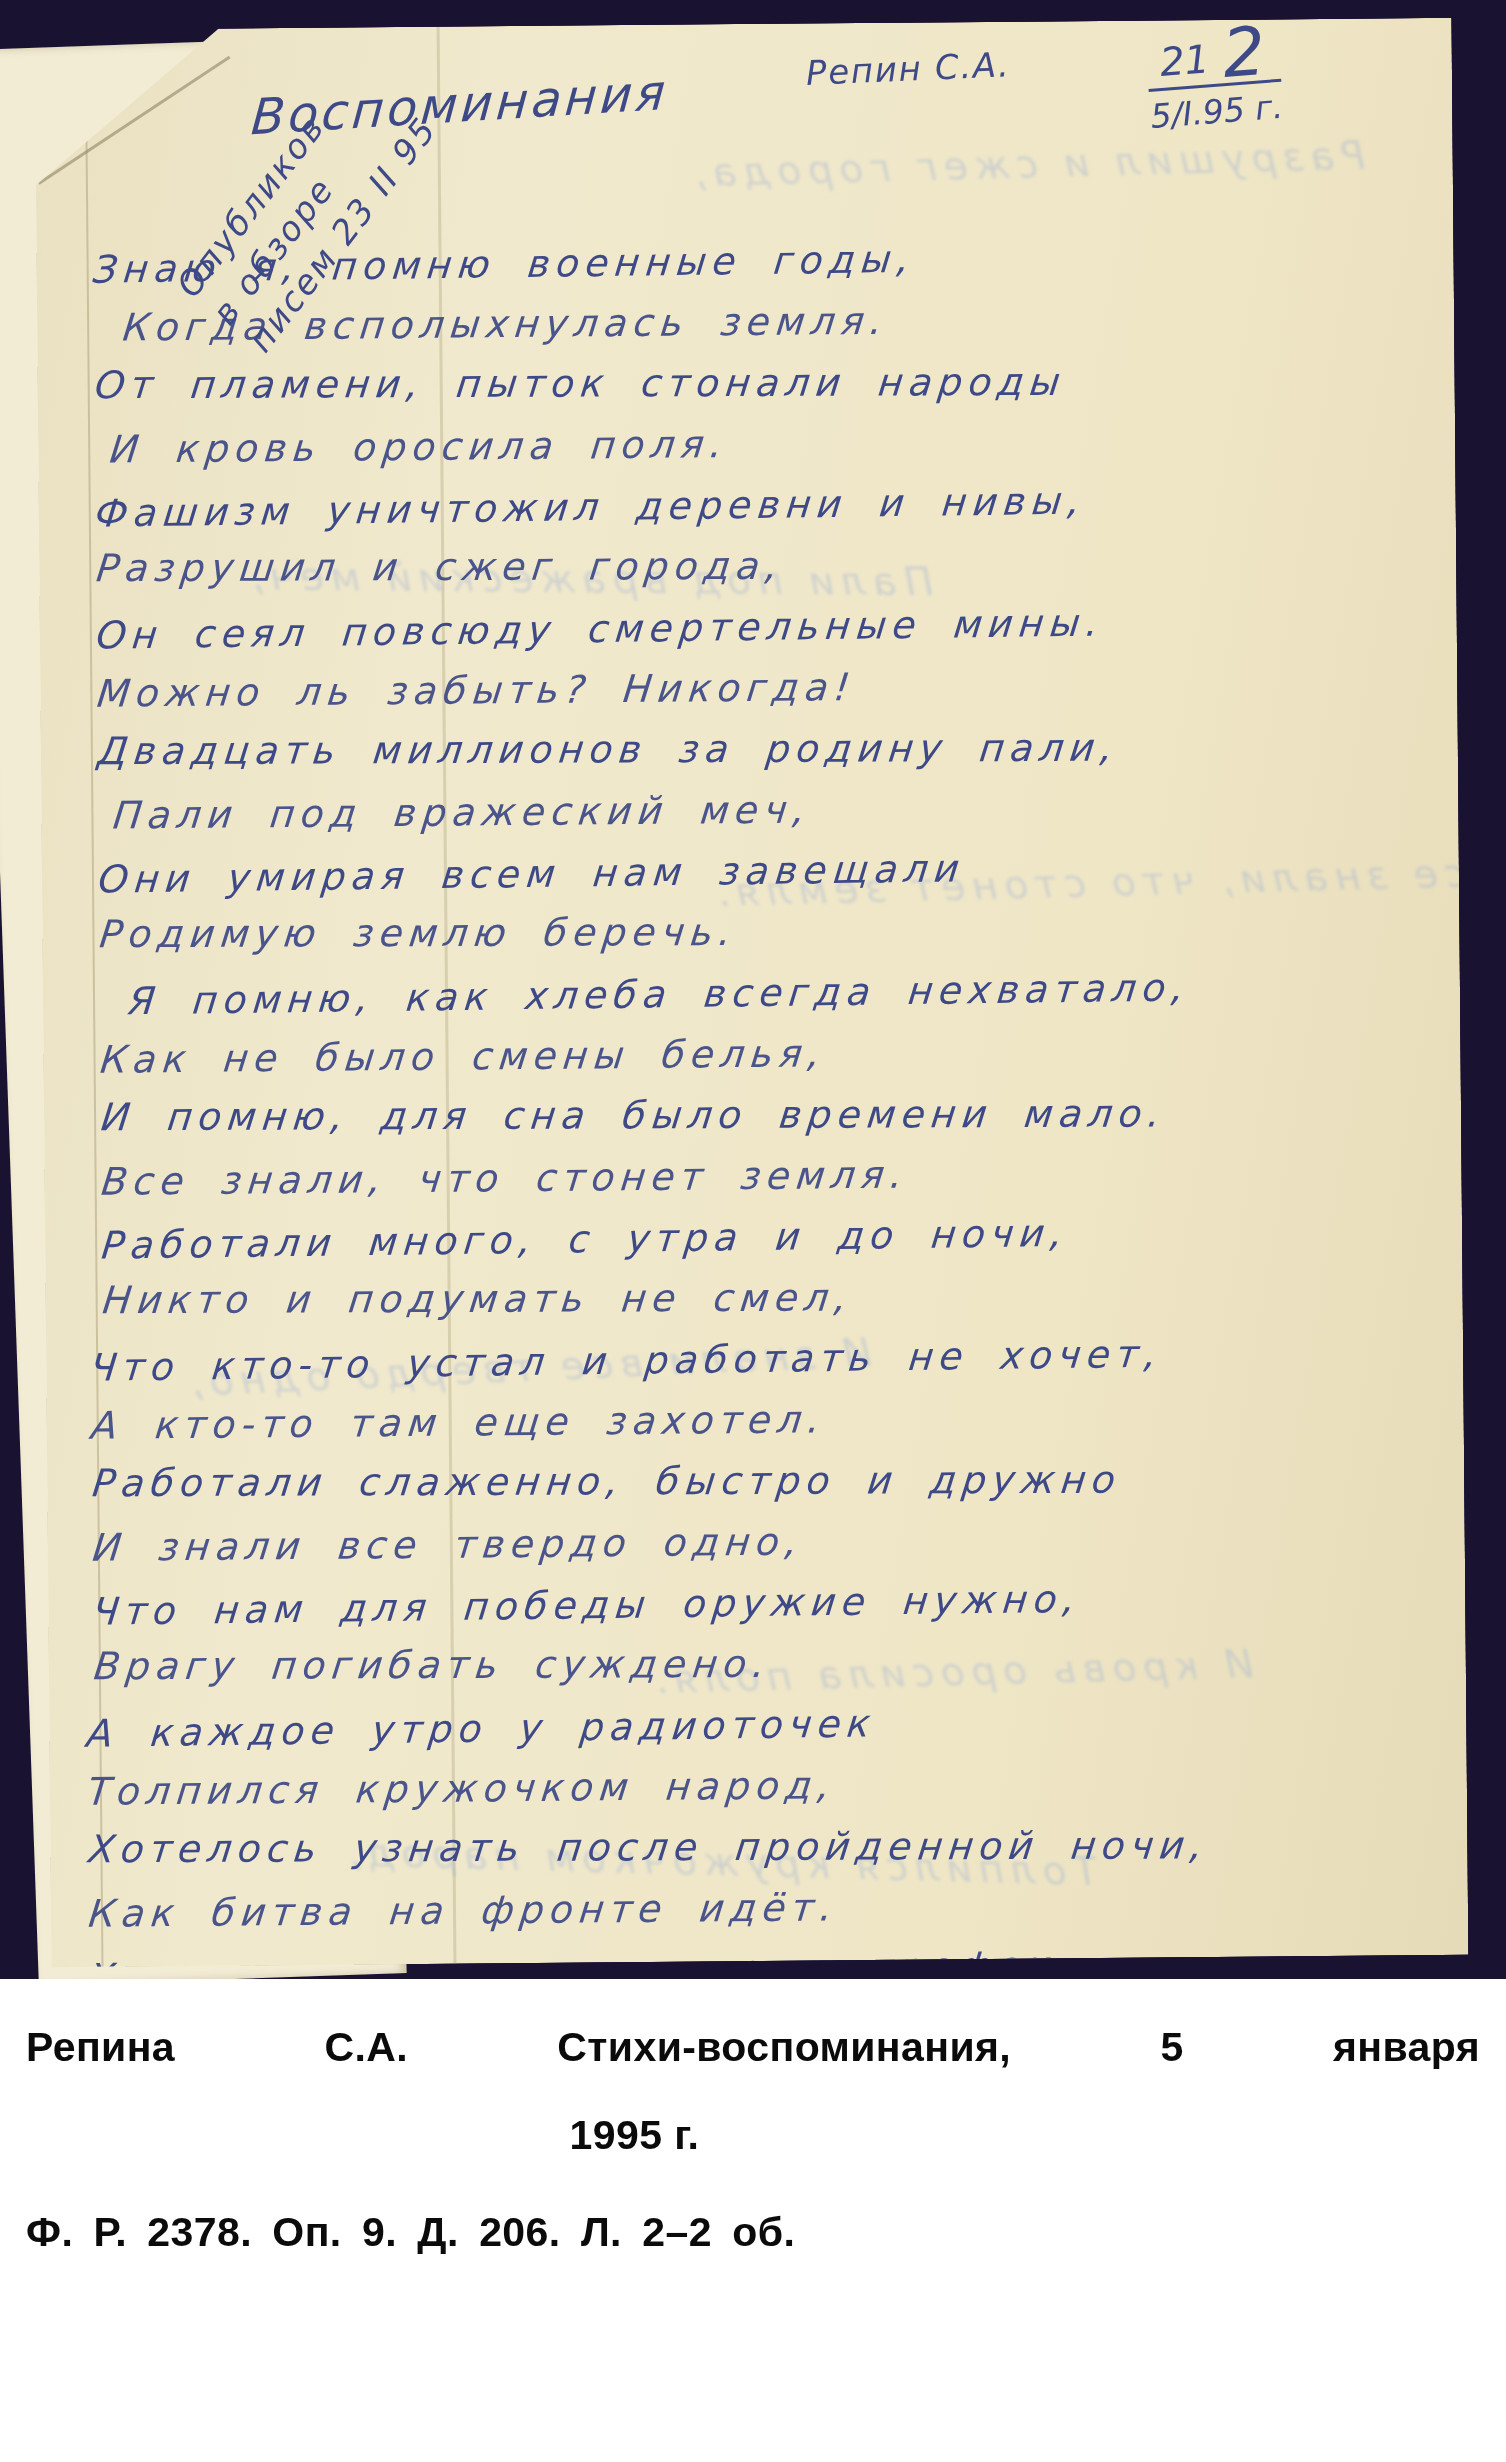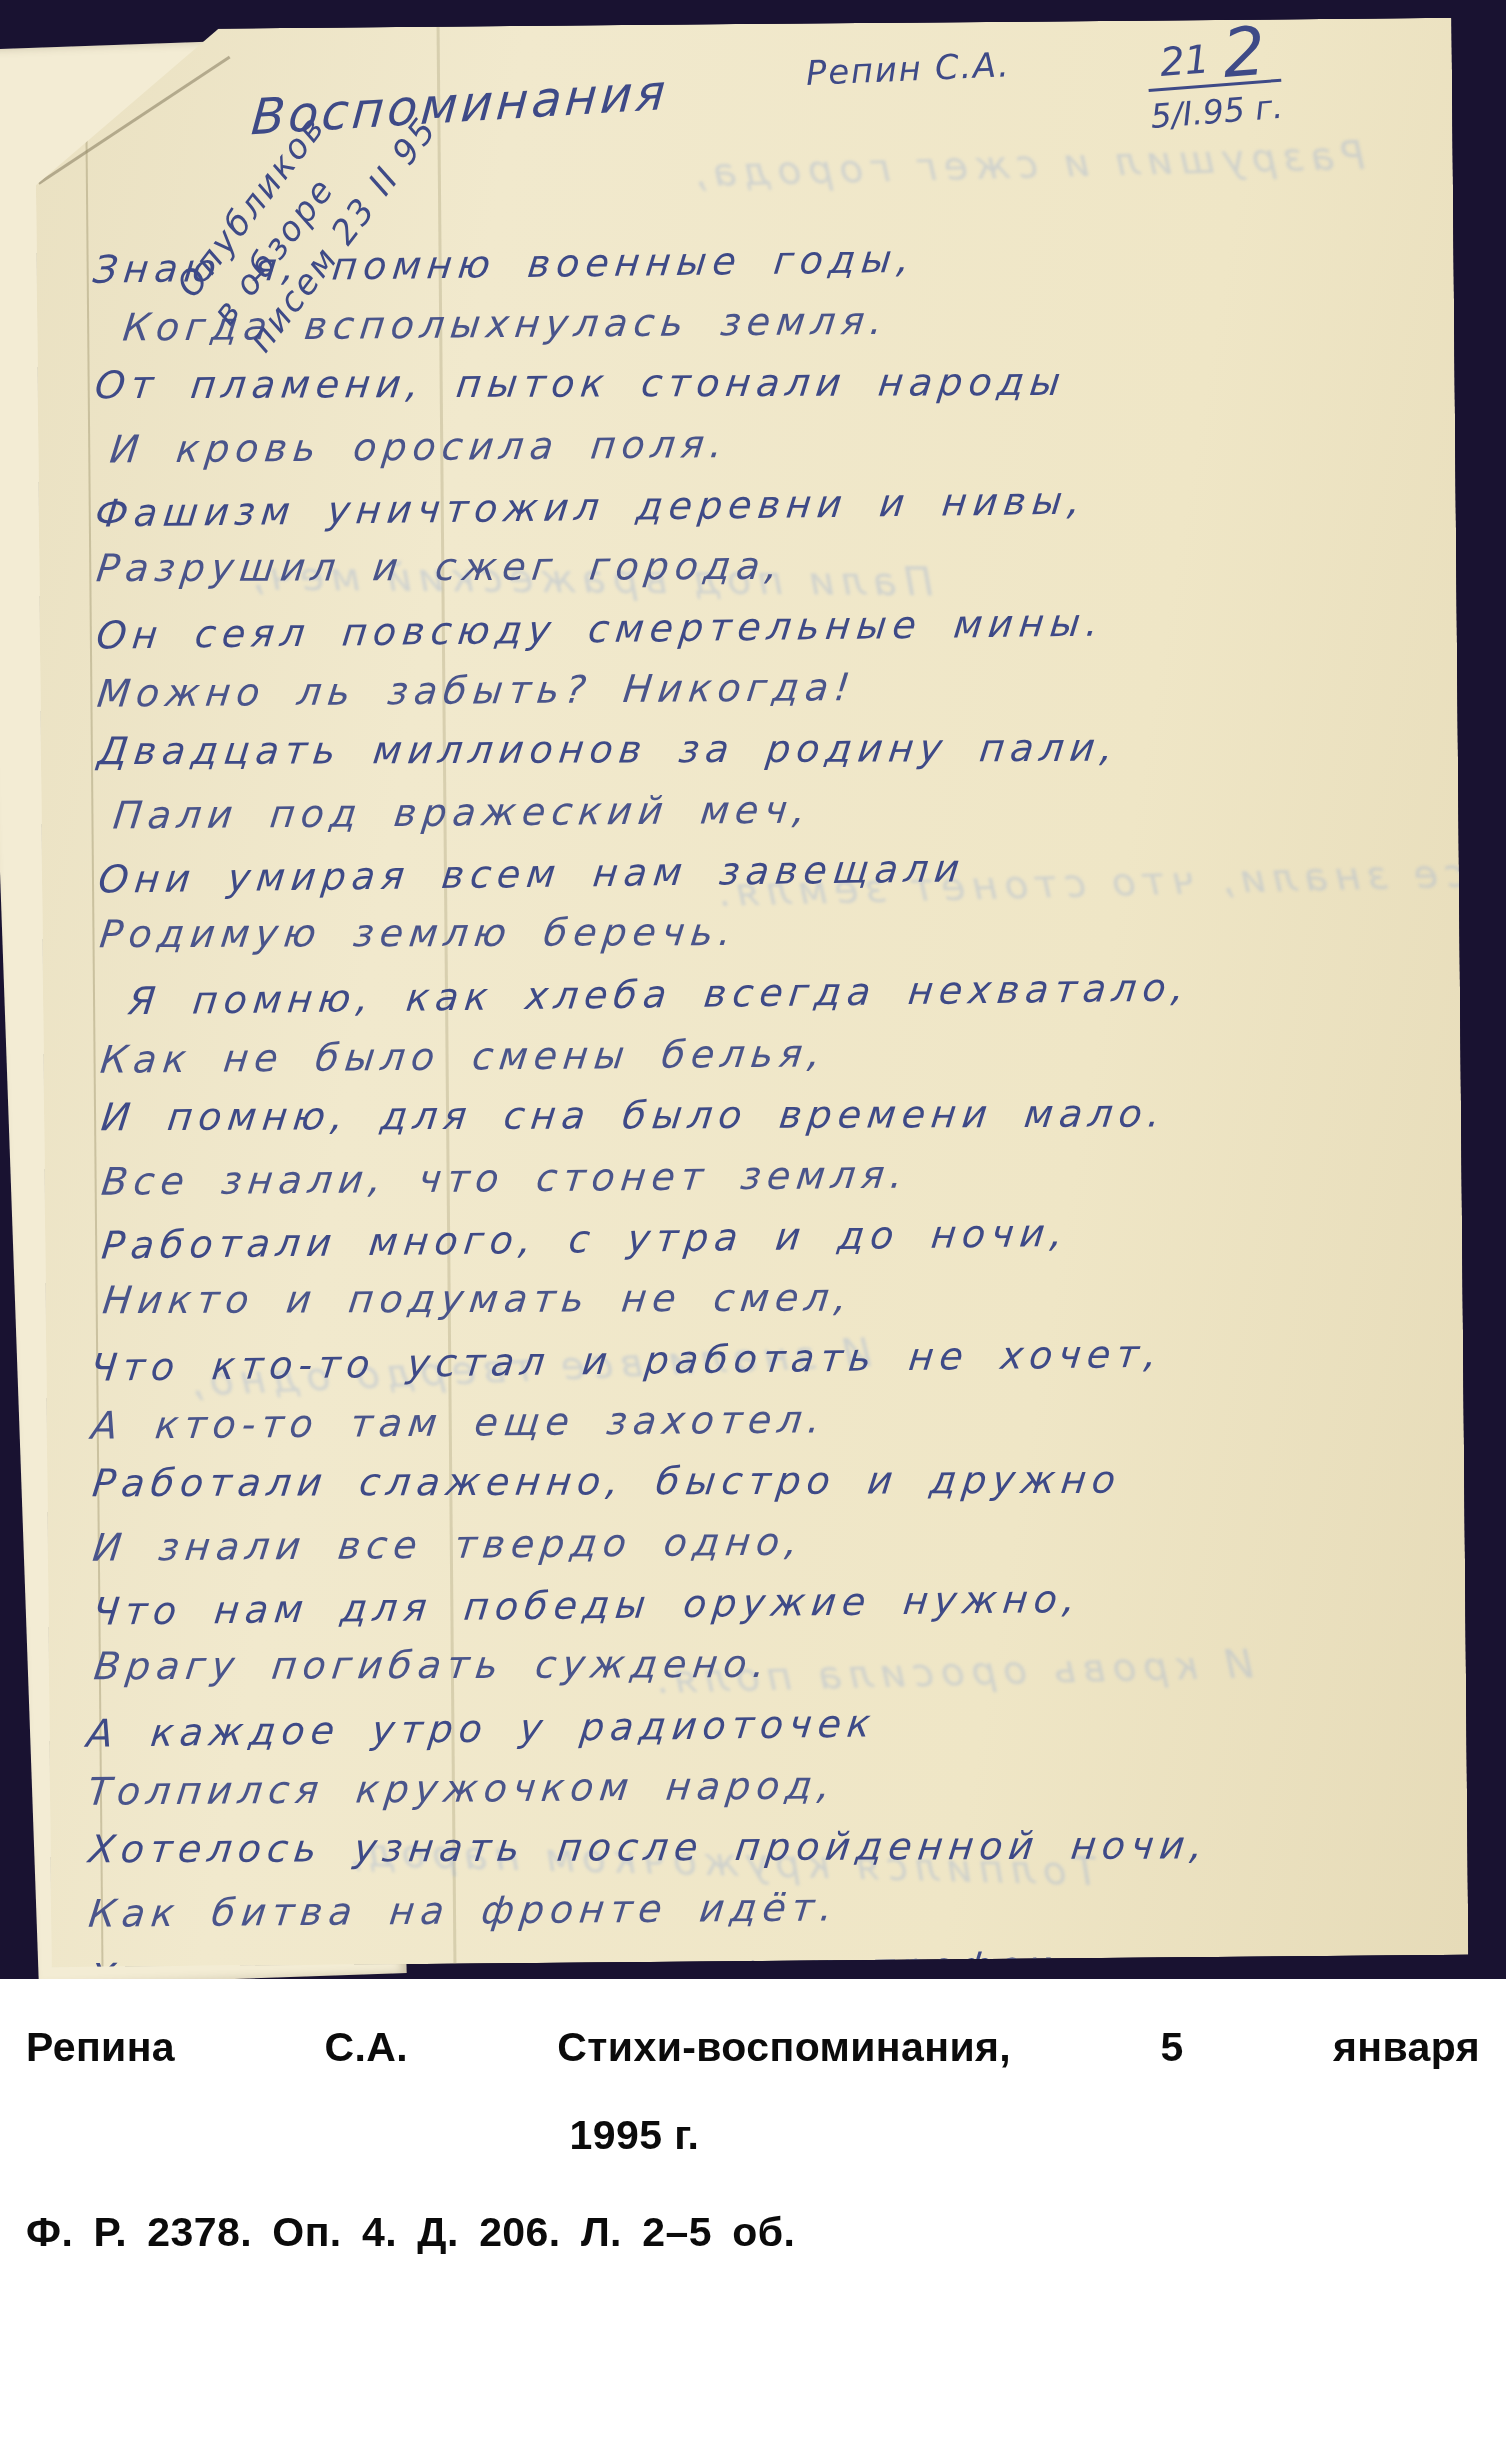--- a/index.html
+++ b/index.html
@@ -140,7 +140,7 @@
   <div class="caption">
     <p class="cap-line cap-1">Репина С.А. Стихи-воспоминания, 5 января</p>
     <p class="cap-line cap-2">1995 г.</p>
-    <p class="cap-line cap-3">Ф. Р. 2378. Оп. 4. Д. 206. Л. 2–5 об.</p>
+    <p class="cap-line cap-3">Ф. Р. 2378. Оп. 9. Д. 206. Л. 2–2 об.</p>
   </div>
 
 </div>

